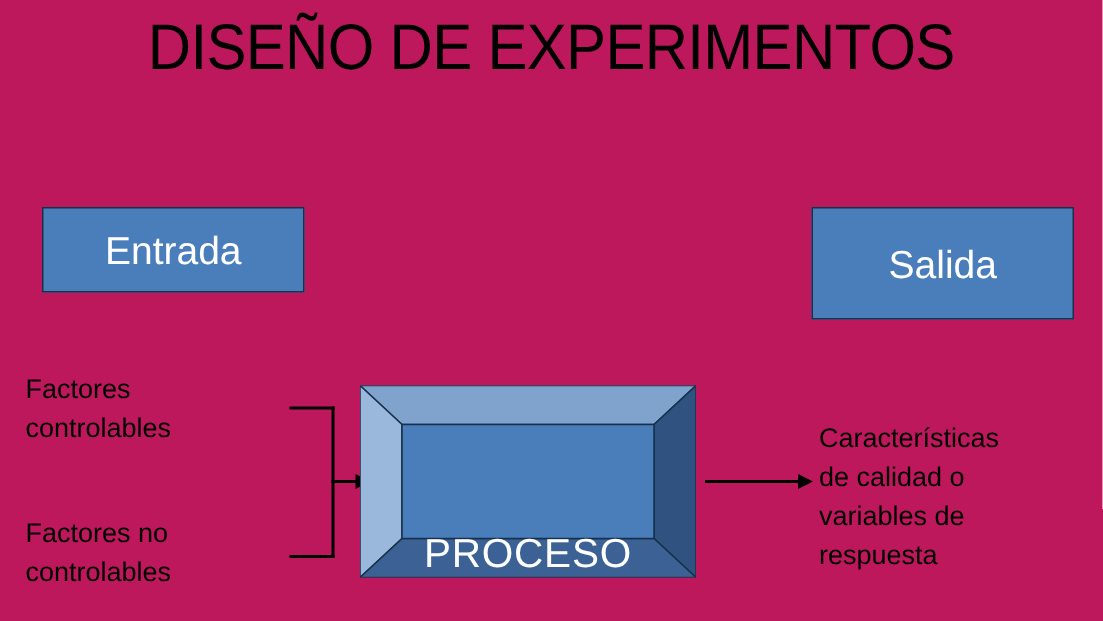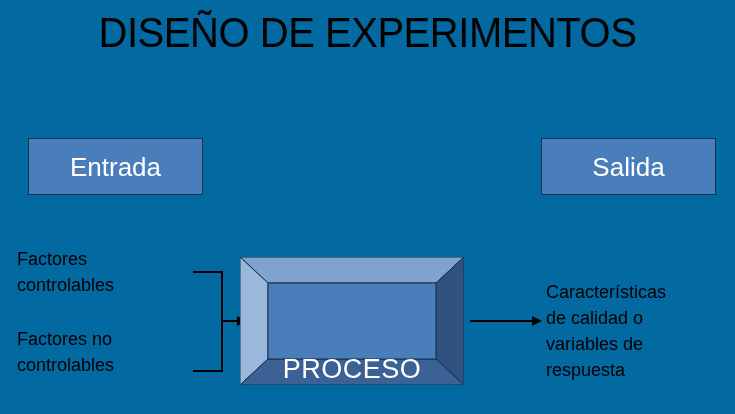--- a/index.html
+++ b/index.html
@@ -11,7 +11,7 @@
     position: relative;
     width: 735px;
     height: 414px;
-    background: #0369a1;
+    background: #be185d;
     overflow: hidden;
     font-family: "Liberation Sans", sans-serif;
   }

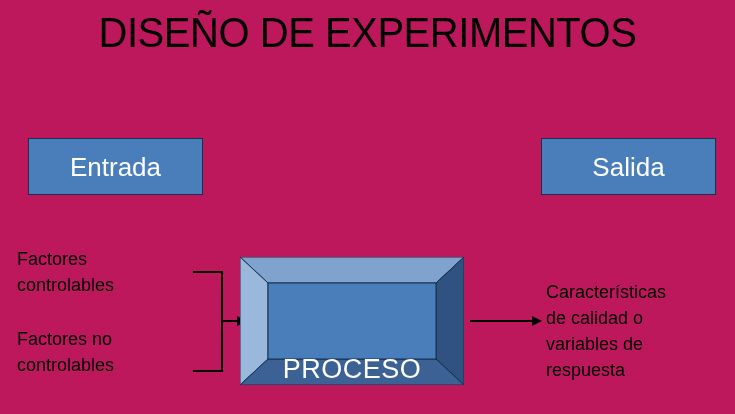--- a/index.html
+++ b/index.html
@@ -59,7 +59,7 @@
     left: 541px;
     top: 138px;
     width: 175px;
-    height: 57px;
+    height: 75px;
   }
 
   

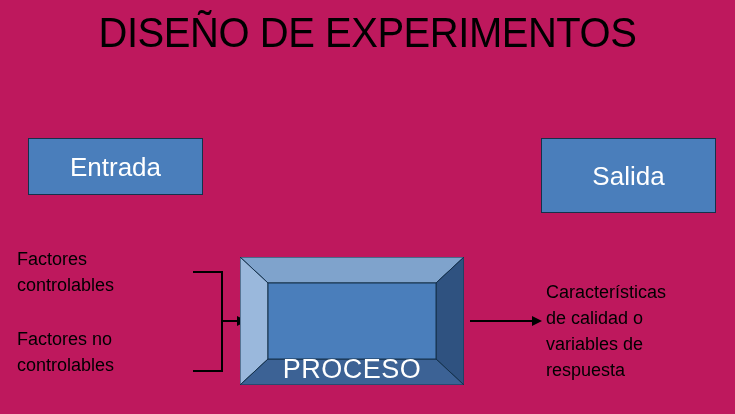--- a/index.html
+++ b/index.html
@@ -76,7 +76,7 @@
   }
   #factors-uncontrollable {
     left: 17px;
-    top: 326px;
+    top: 342px;
   }
 
   

